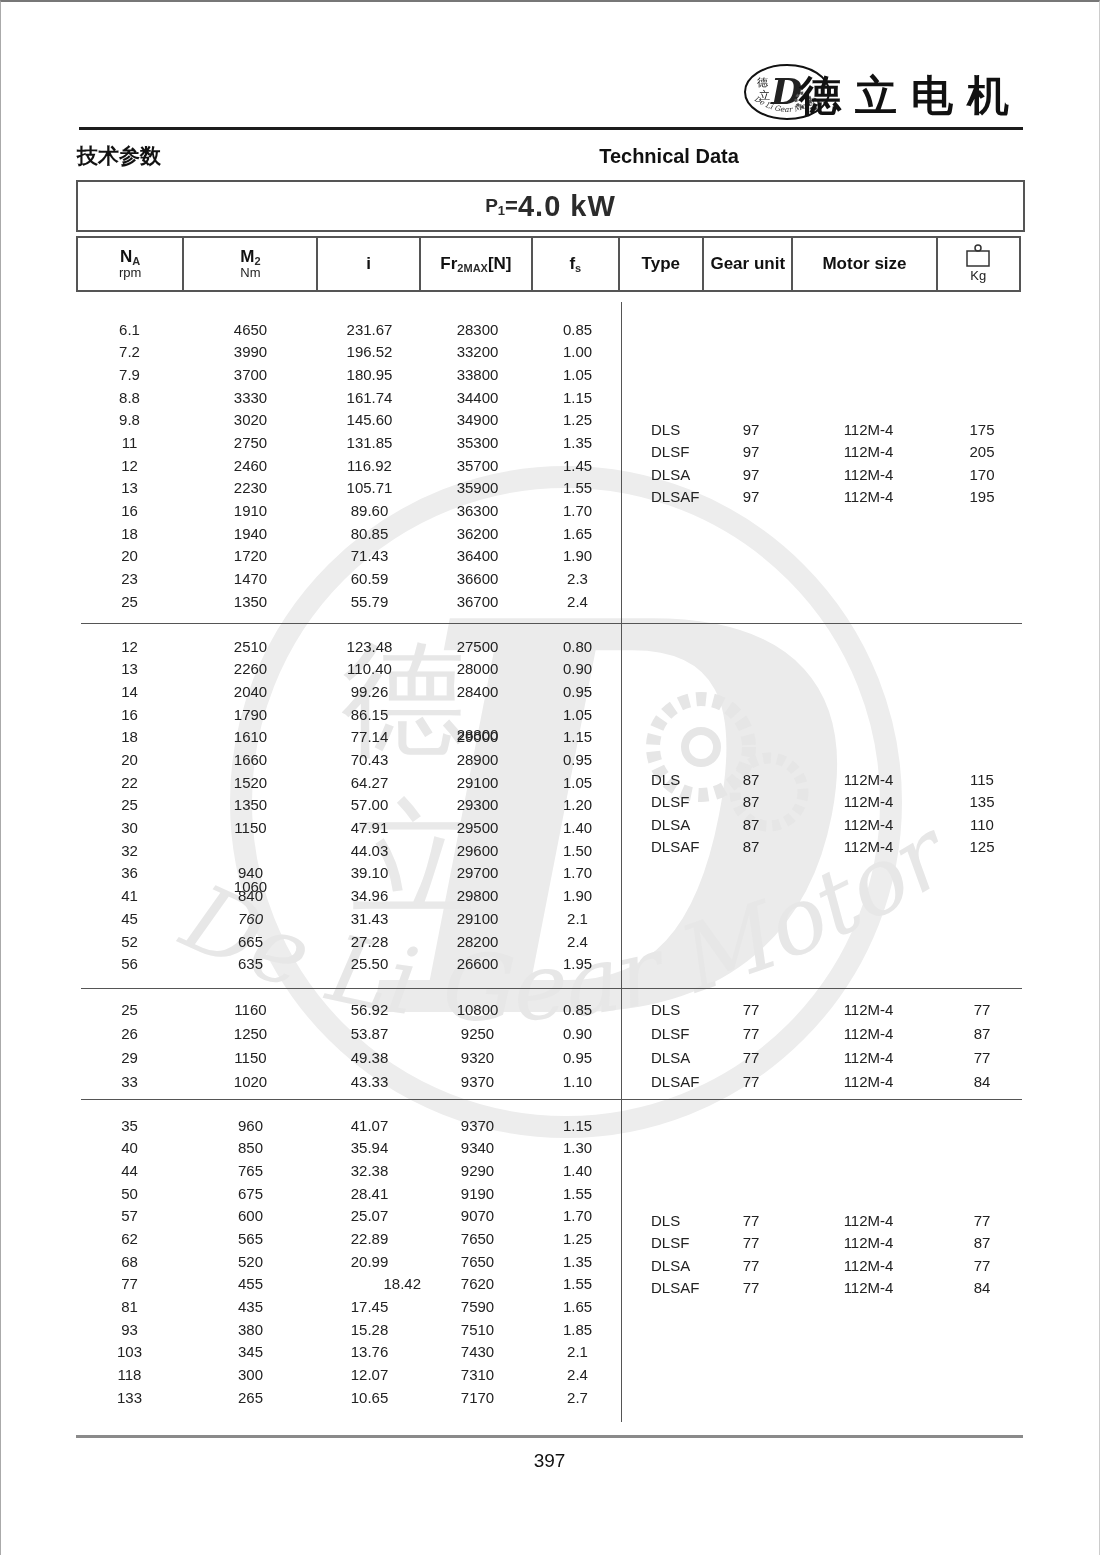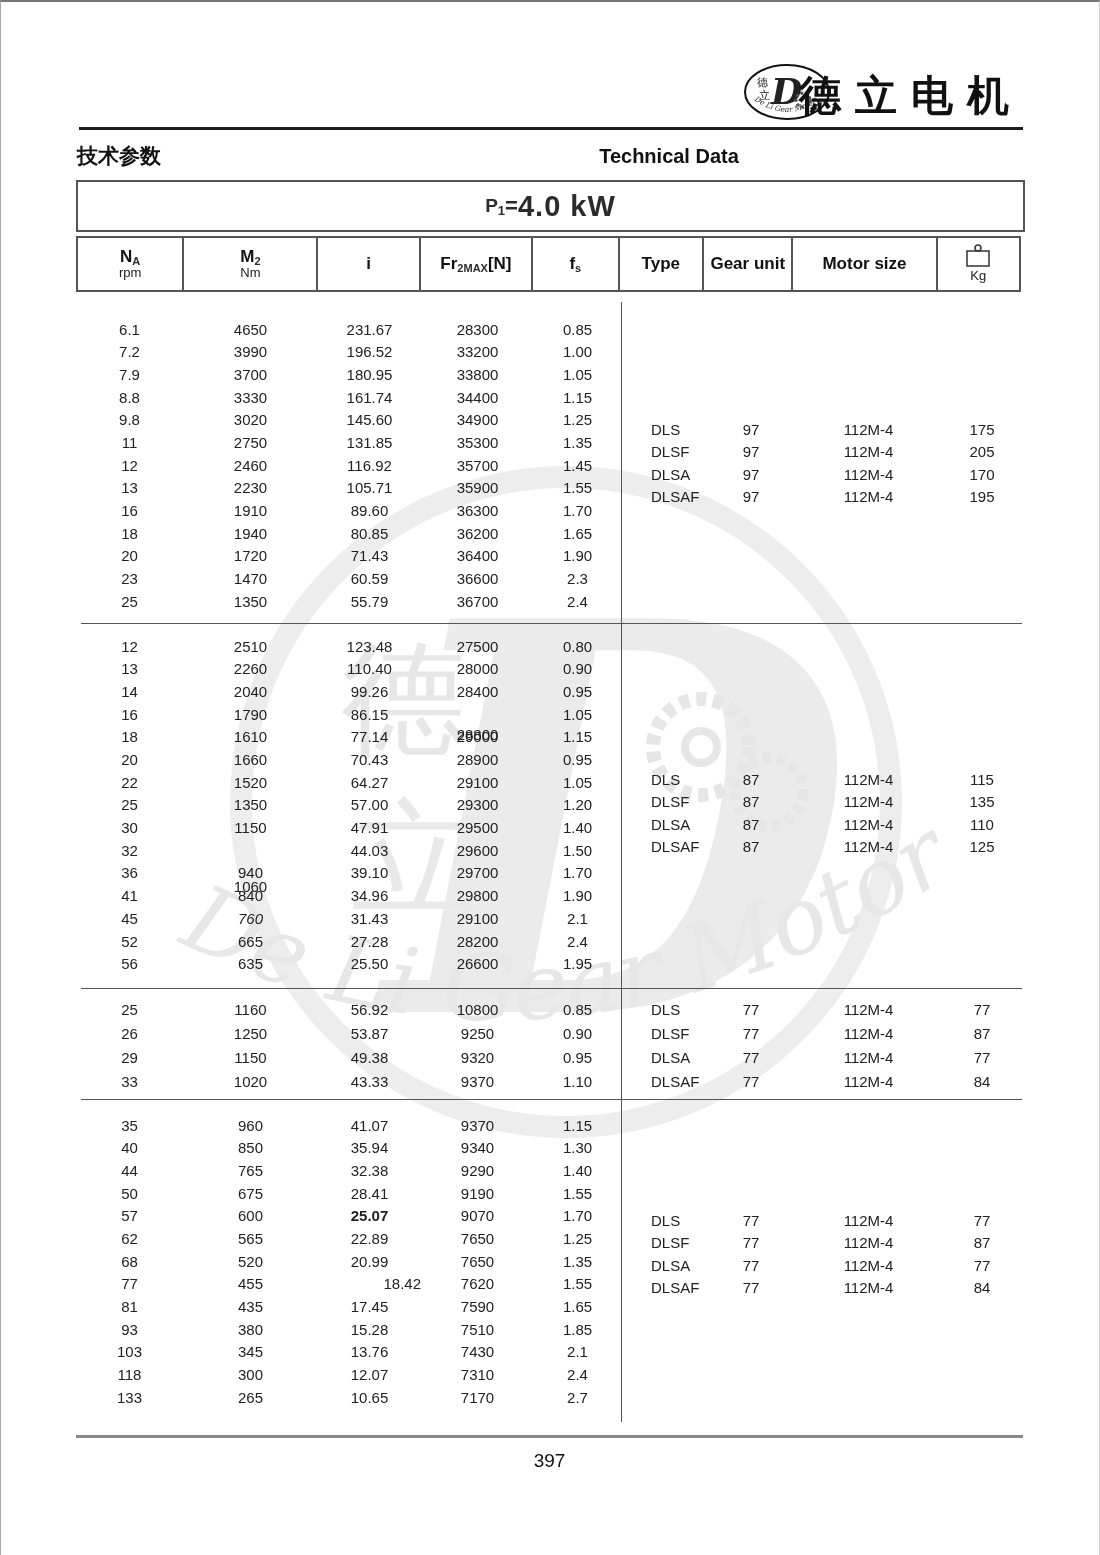--- a/index.html
+++ b/index.html
@@ -488,7 +488,7 @@
         <div class="trow" style="line-height: 22.7px; height: 22.7px;">
           <div class="tcell" style="width: 107px;">57</div>
           <div class="tcell" style="width: 135px;">600</div>
-          <div class="tcell" style="width: 103px; font-weight: bold;">25.07</div>
+          <div class="tcell" style="width: 103px;">25.07</div>
           <div class="tcell" style="width: 113px;">9070</div>
           <div class="tcell" style="width: 87px;">1.70</div>
         </div>

